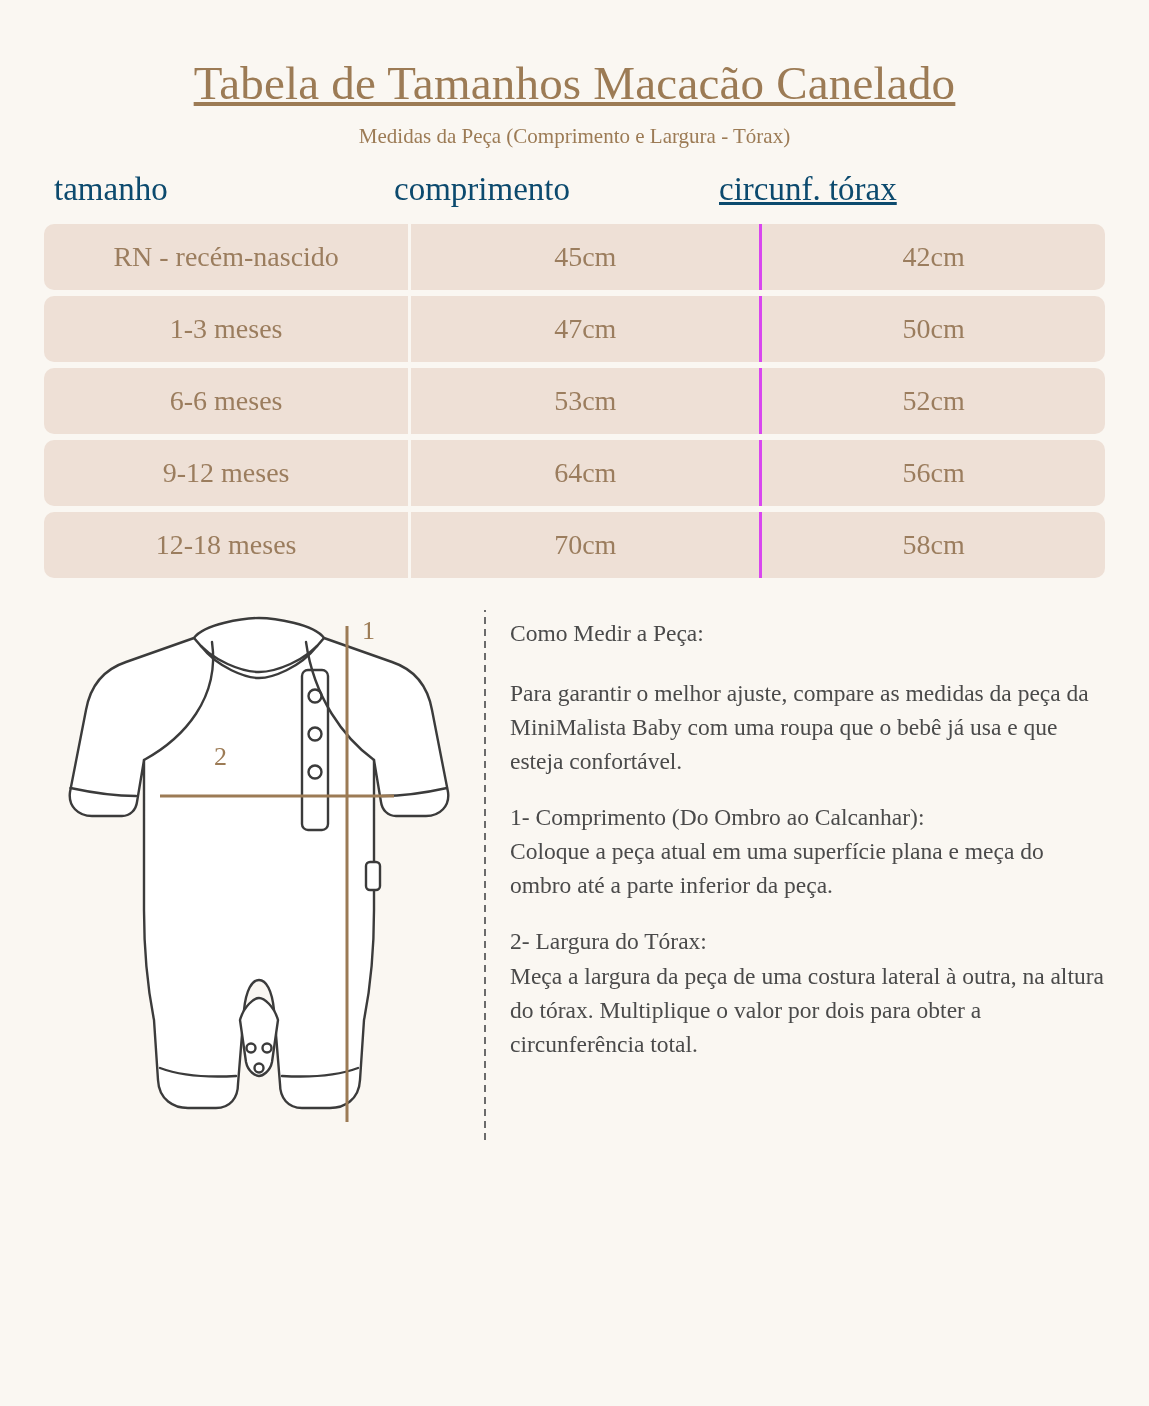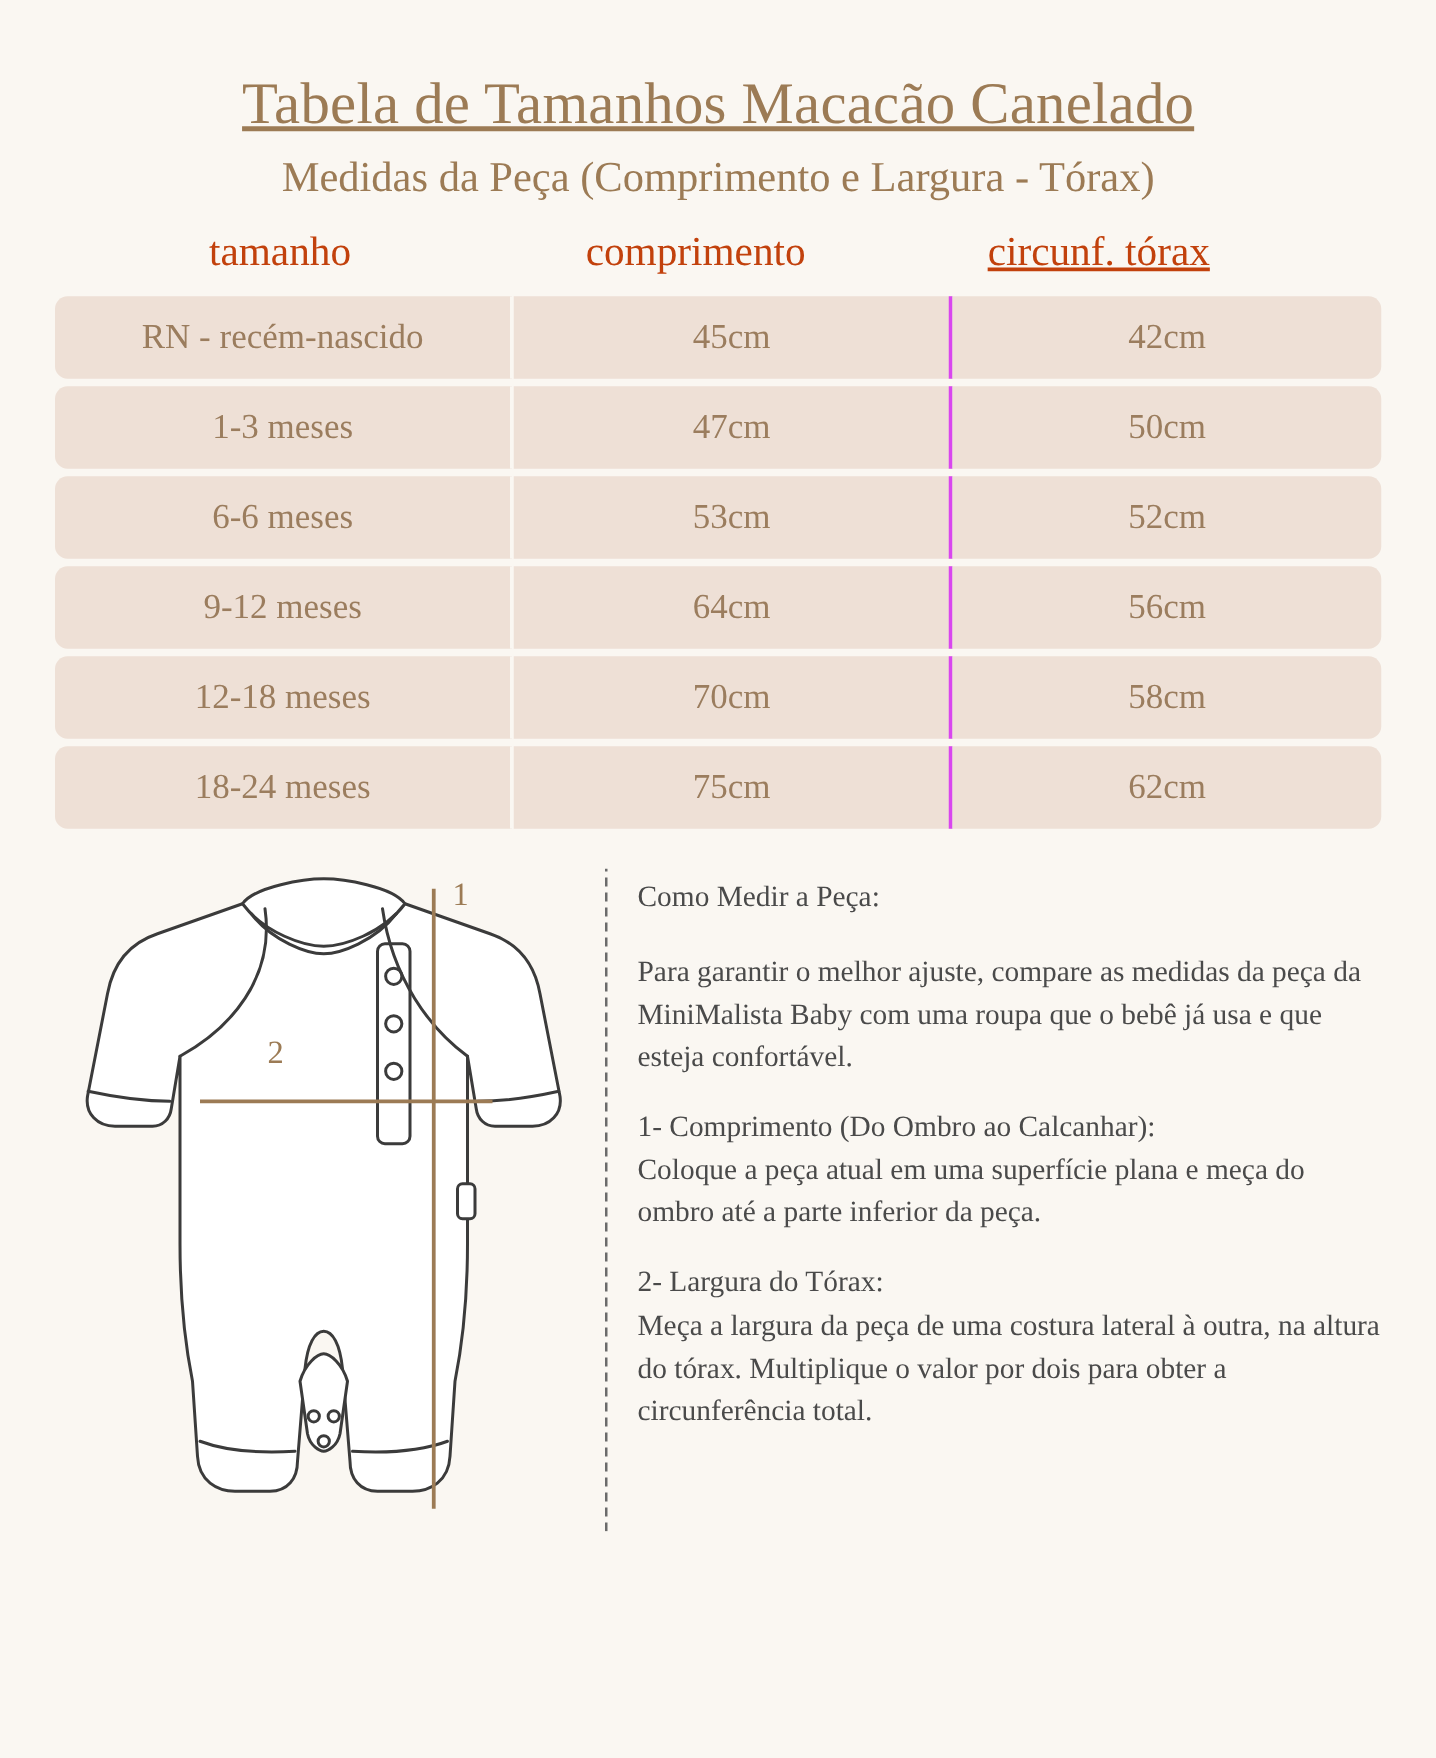--- a/index.html
+++ b/index.html
@@ -32,7 +32,7 @@
   }
   .subtitle {
     text-align: center;
-    font-size: 34px;
+    font-size: 21px;
     color: #9c7b55;
     margin: 14px 0 0 0;
     font-weight: normal;

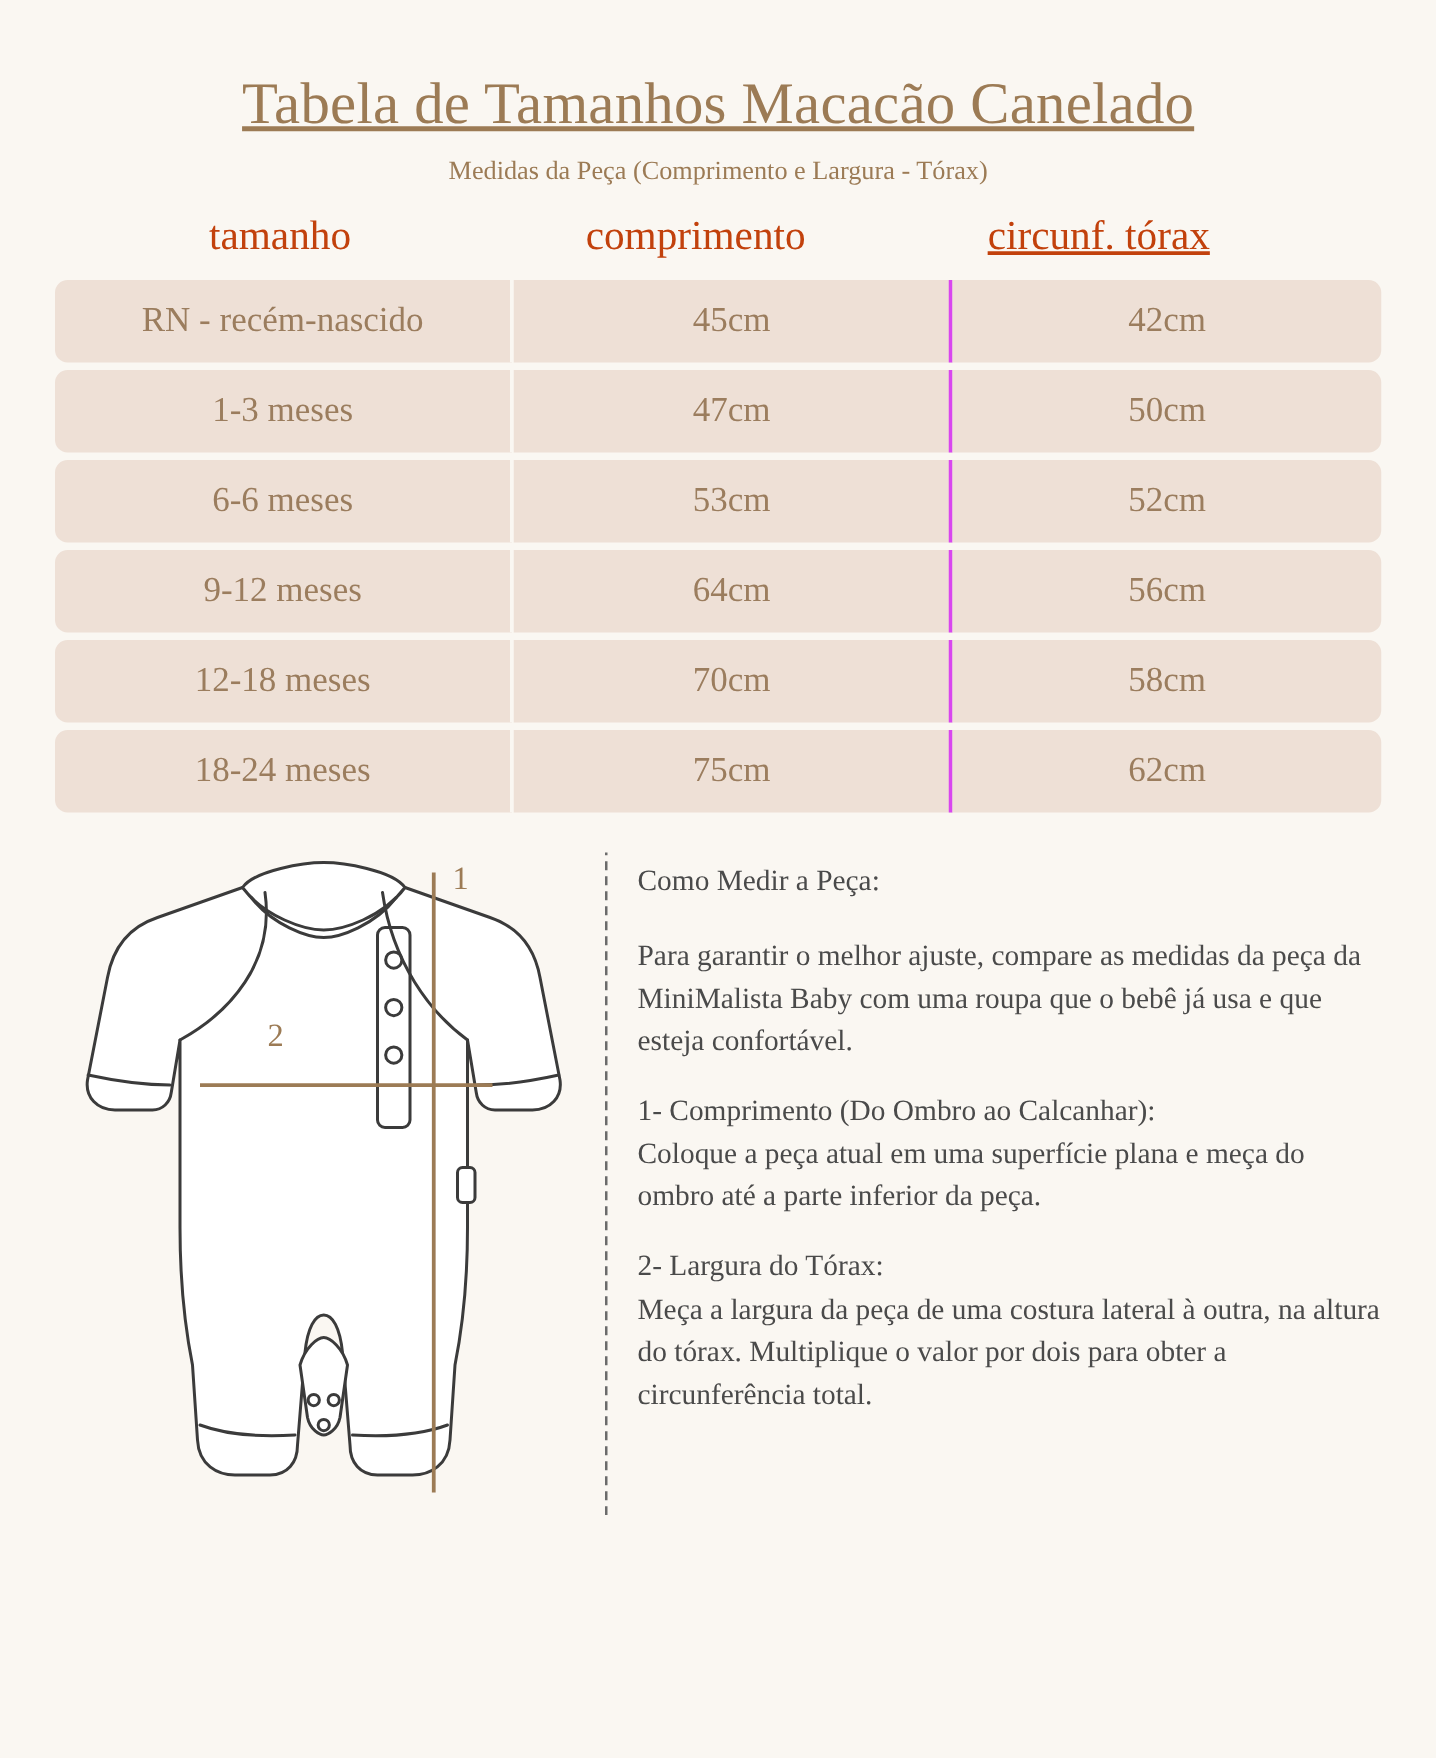--- a/index.html
+++ b/index.html
@@ -44,8 +44,7 @@
   }
   .col-heads .ch {
     font-size: 33px;
-    color: #c2410c;
-    text-align: center;
+    color: #0c4a6e;
   }
   .ch-1 { width: 340px; }
   .ch-2 { width: 325px; }

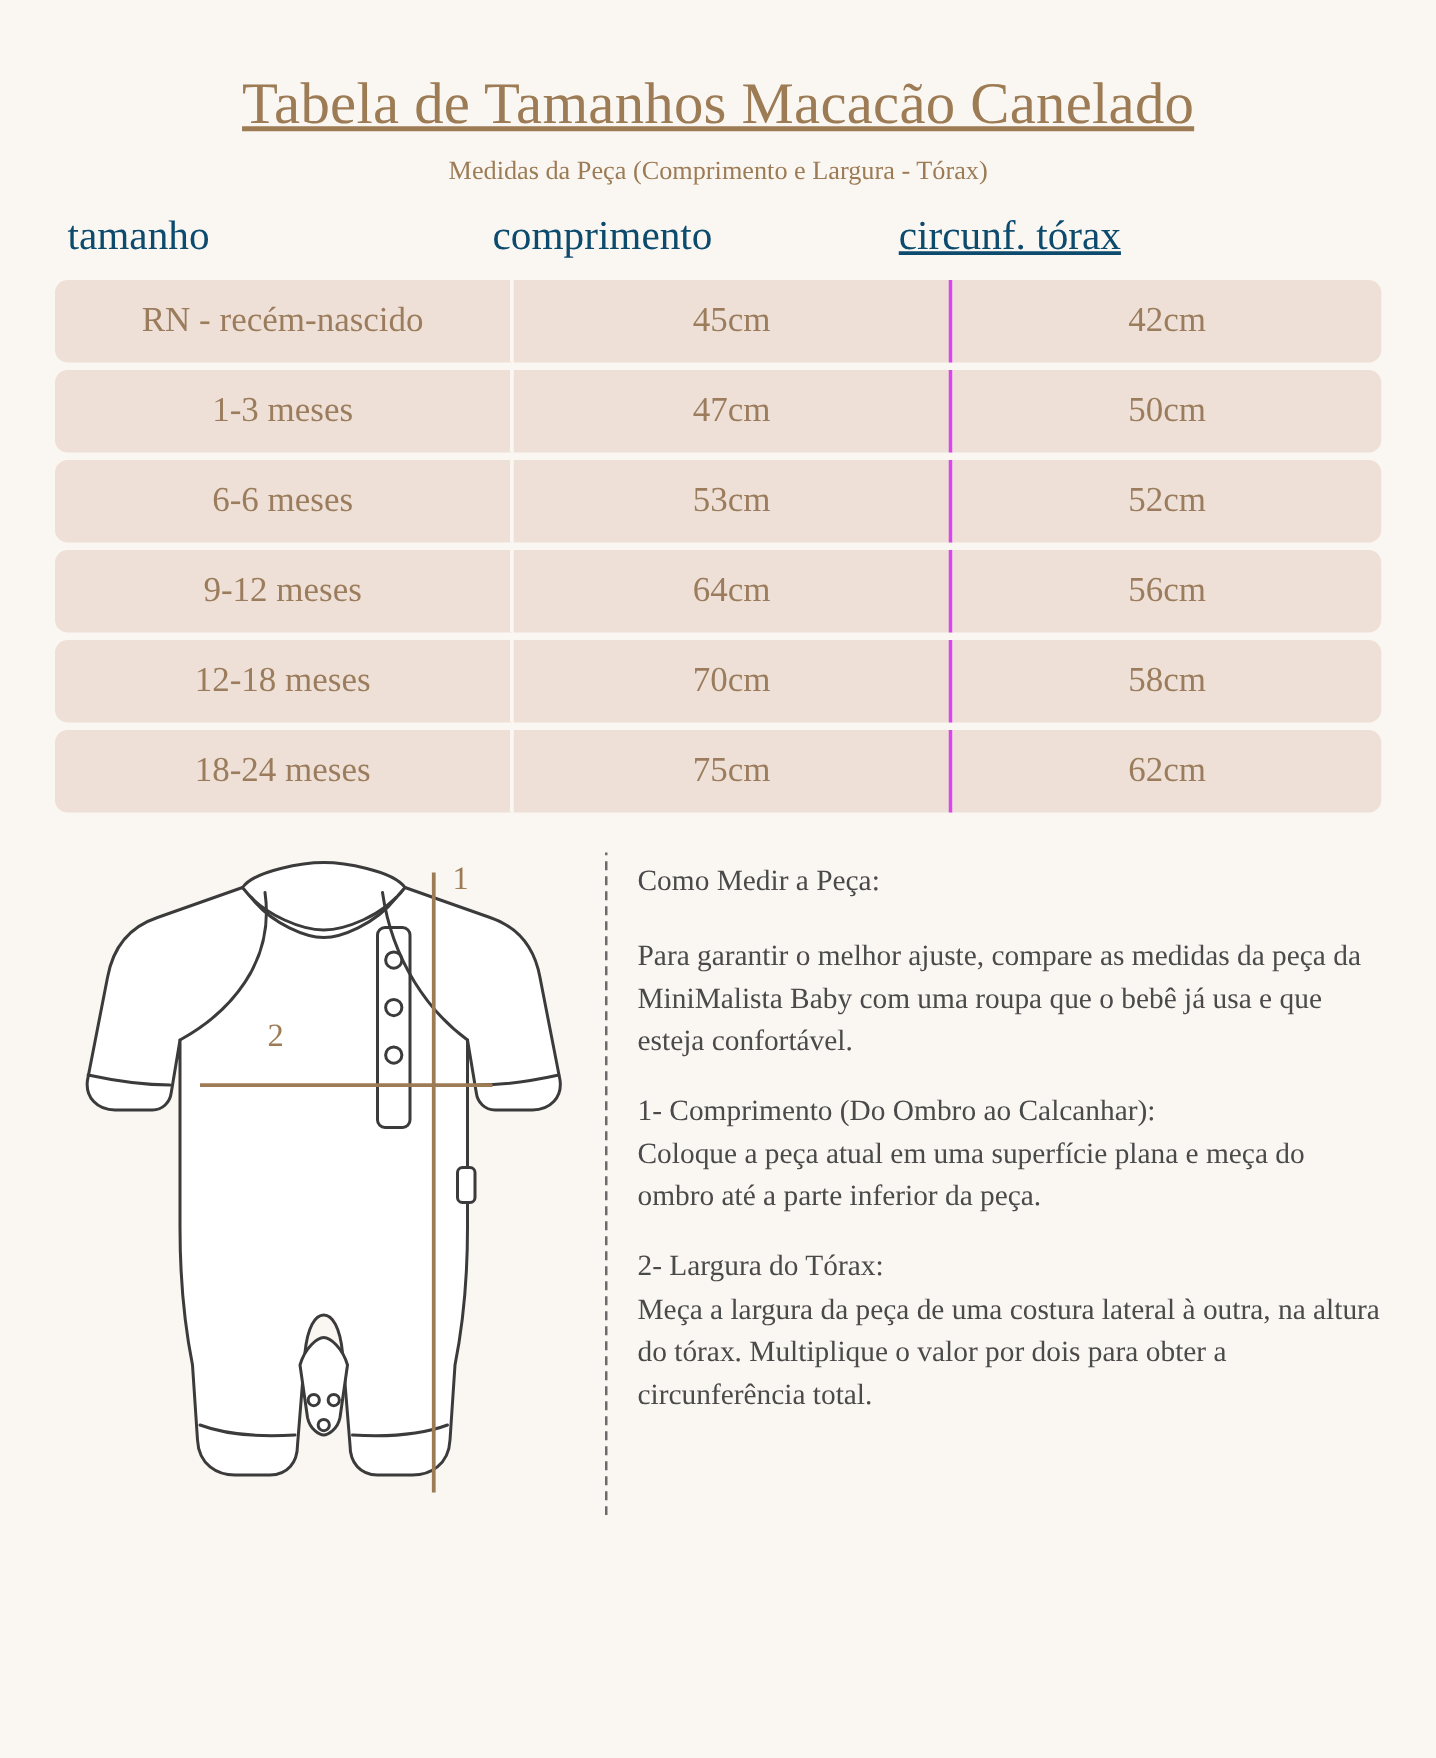--- a/index.html
+++ b/index.html
@@ -151,11 +151,6 @@
         <td class="c1">12-18 meses</td>
         <td class="c2">70cm</td>
         <td class="c3">58cm</td>
-      </tr>
-      <tr>
-        <td class="c1">18-24 meses</td>
-        <td class="c2">75cm</td>
-        <td class="c3">62cm</td>
       </tr>
     </tbody>
   </table>

